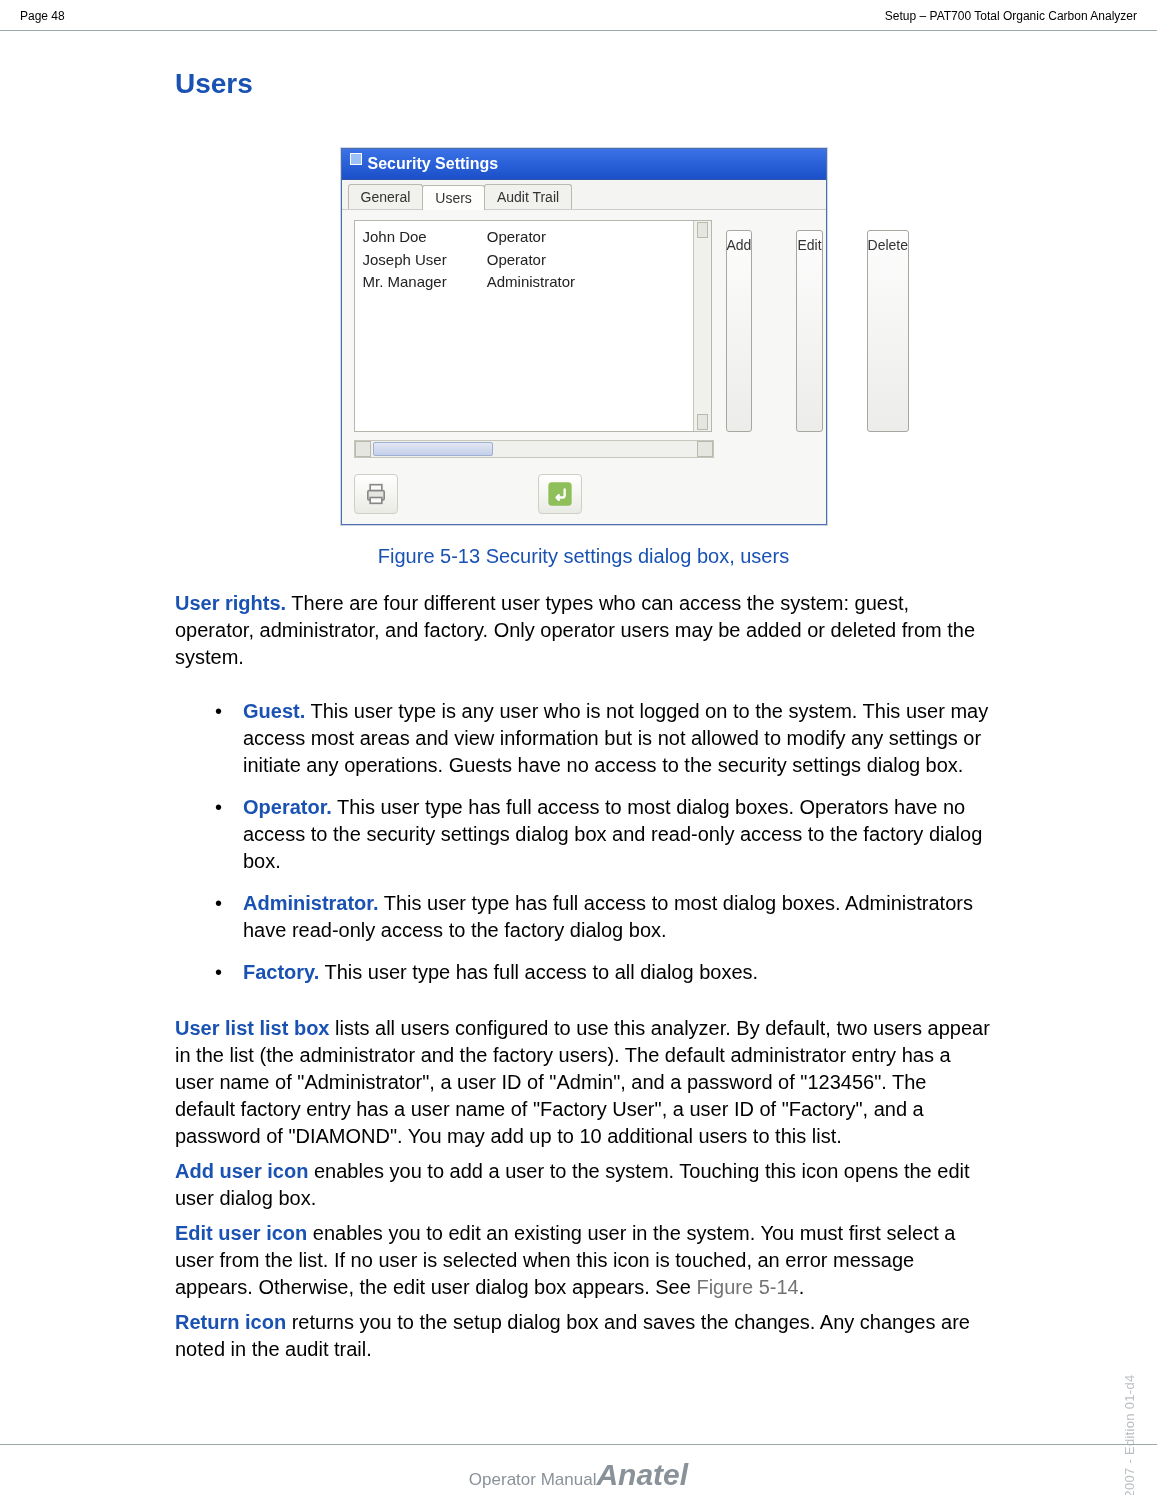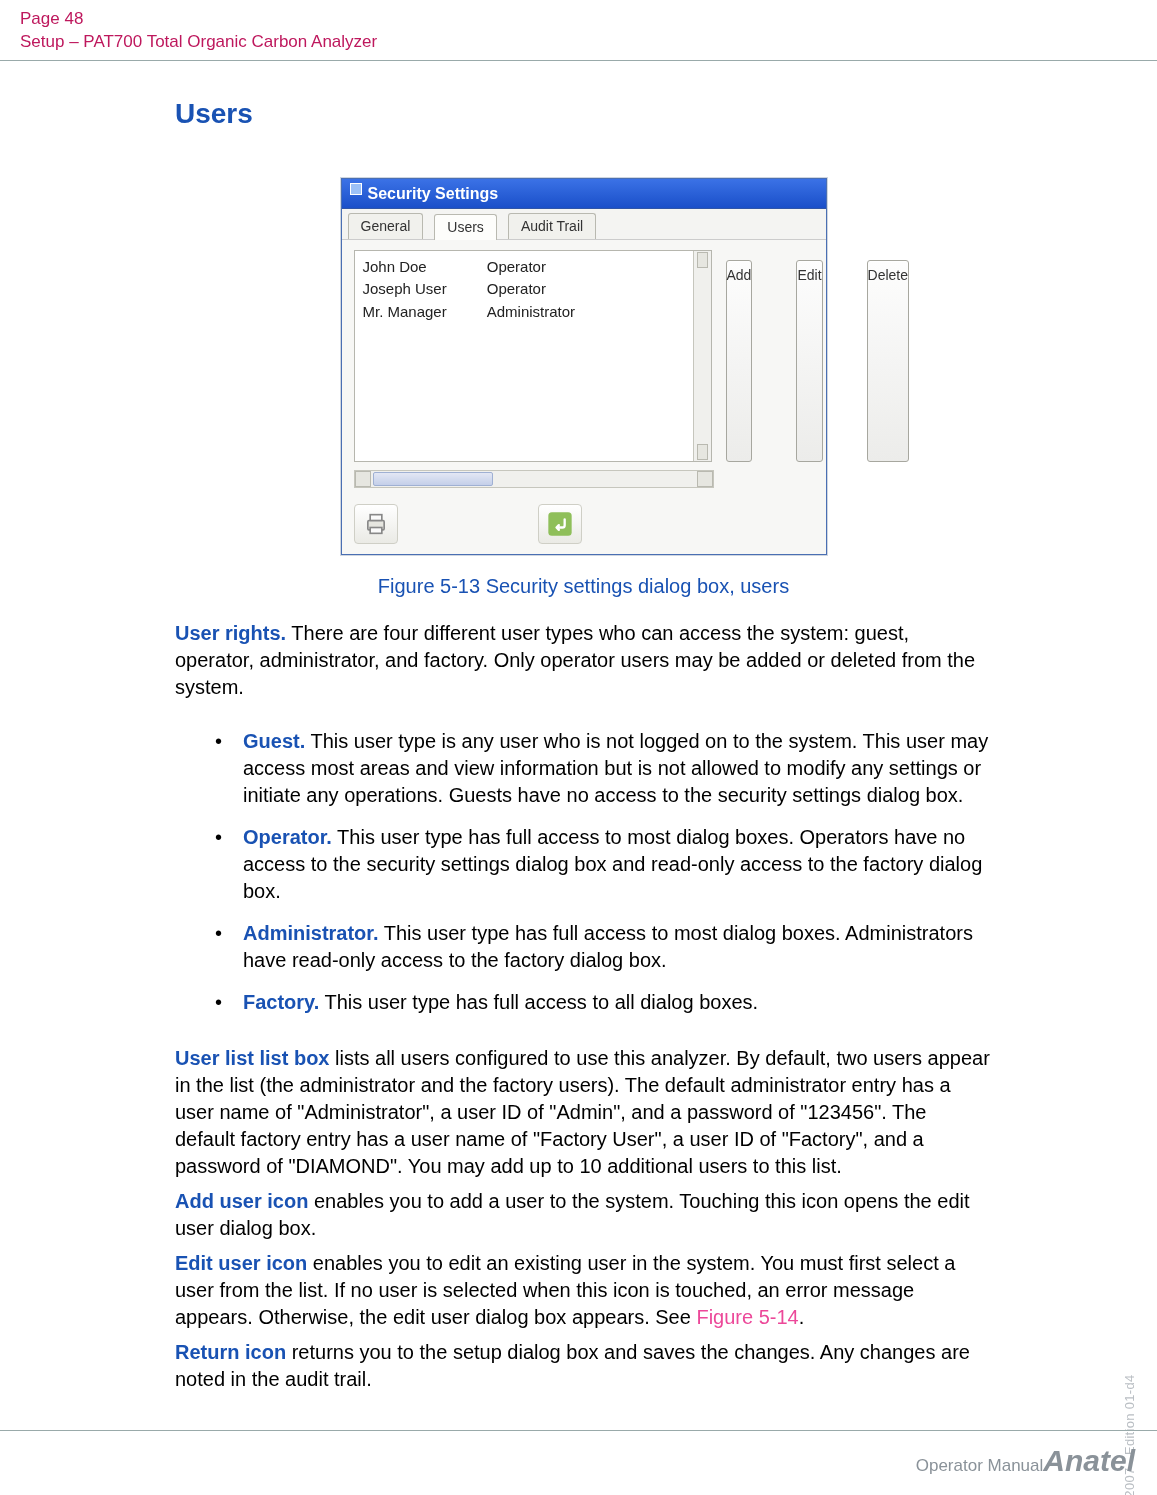--- a/index.html
+++ b/index.html
@@ -18,9 +18,8 @@
     justify-content: space-between;
     padding: 8px 20px 6px 20px;
     border-bottom: 1.5px solid #9aa;
-    color: #be185d;
-    font-size: 17px;
-    flex-direction: column;
+    color: #000000;
+    font-size: 12px;
   }
   .content {
     padding: 34px 165px 0 175px;

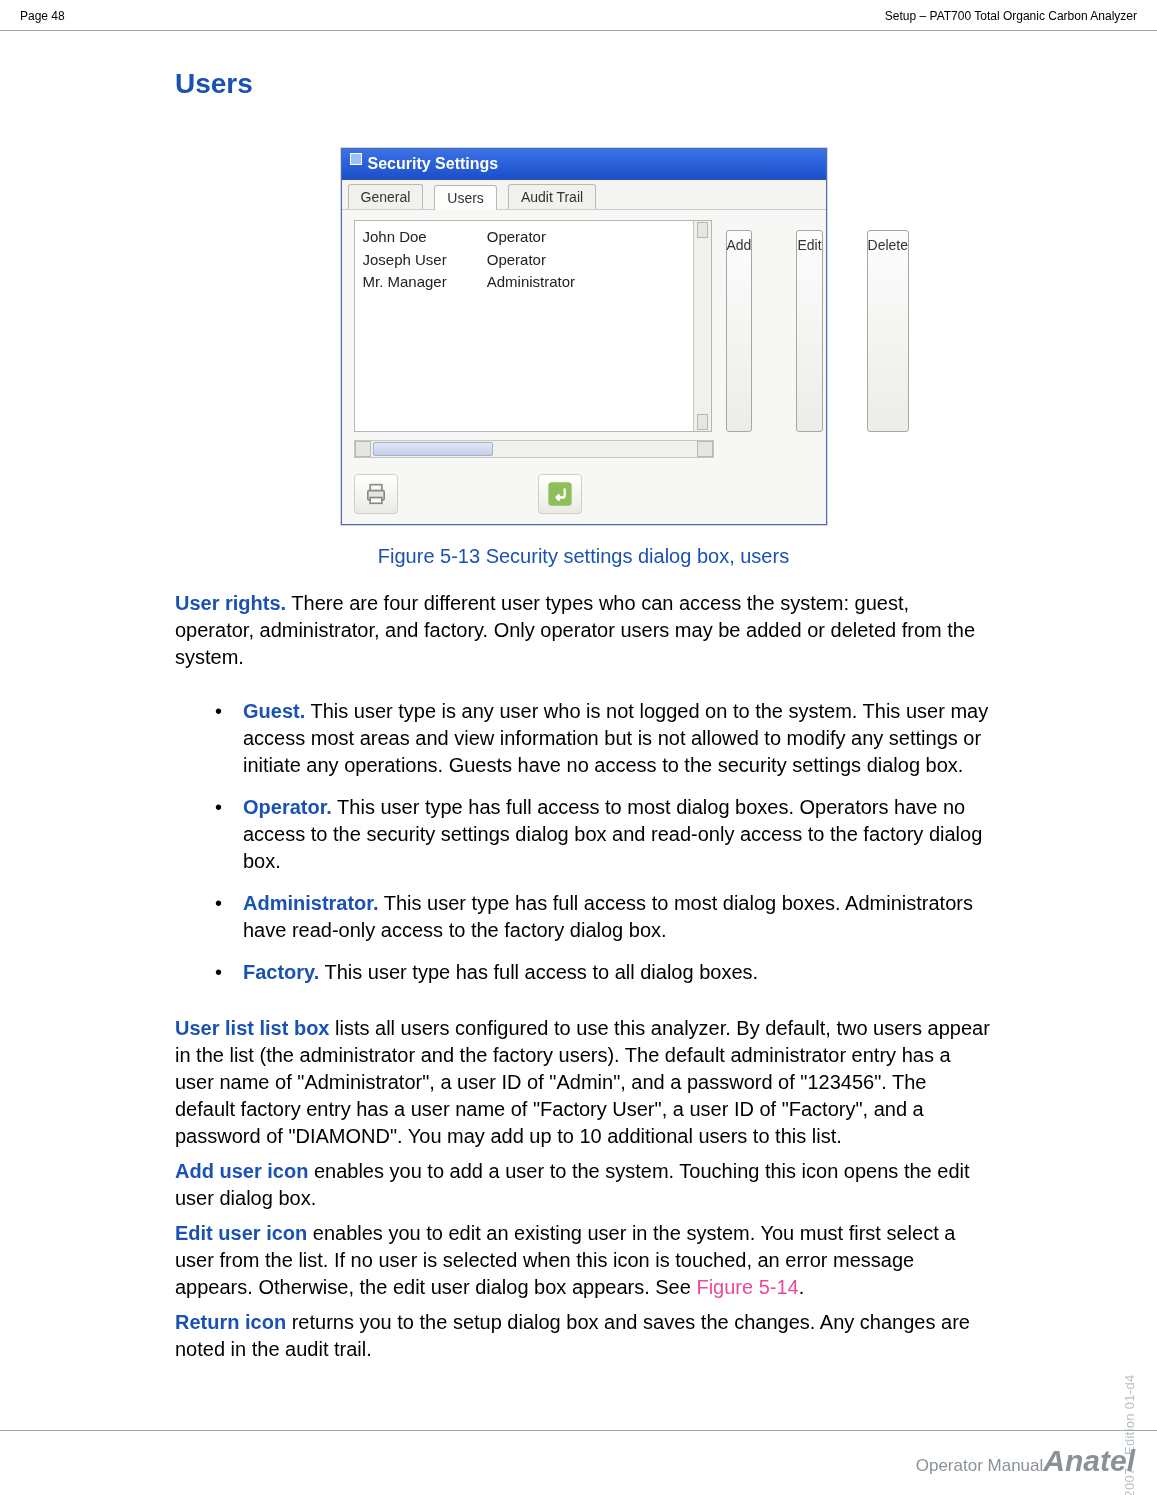--- a/index.html
+++ b/index.html
@@ -61,7 +61,7 @@
     display: flex;
     background: #f4f4f2;
     padding: 4px 6px 0 6px;
-    gap: 12px;
+    gap: 0;
     border-bottom: 1px solid #ccc;
   }
   .tab {

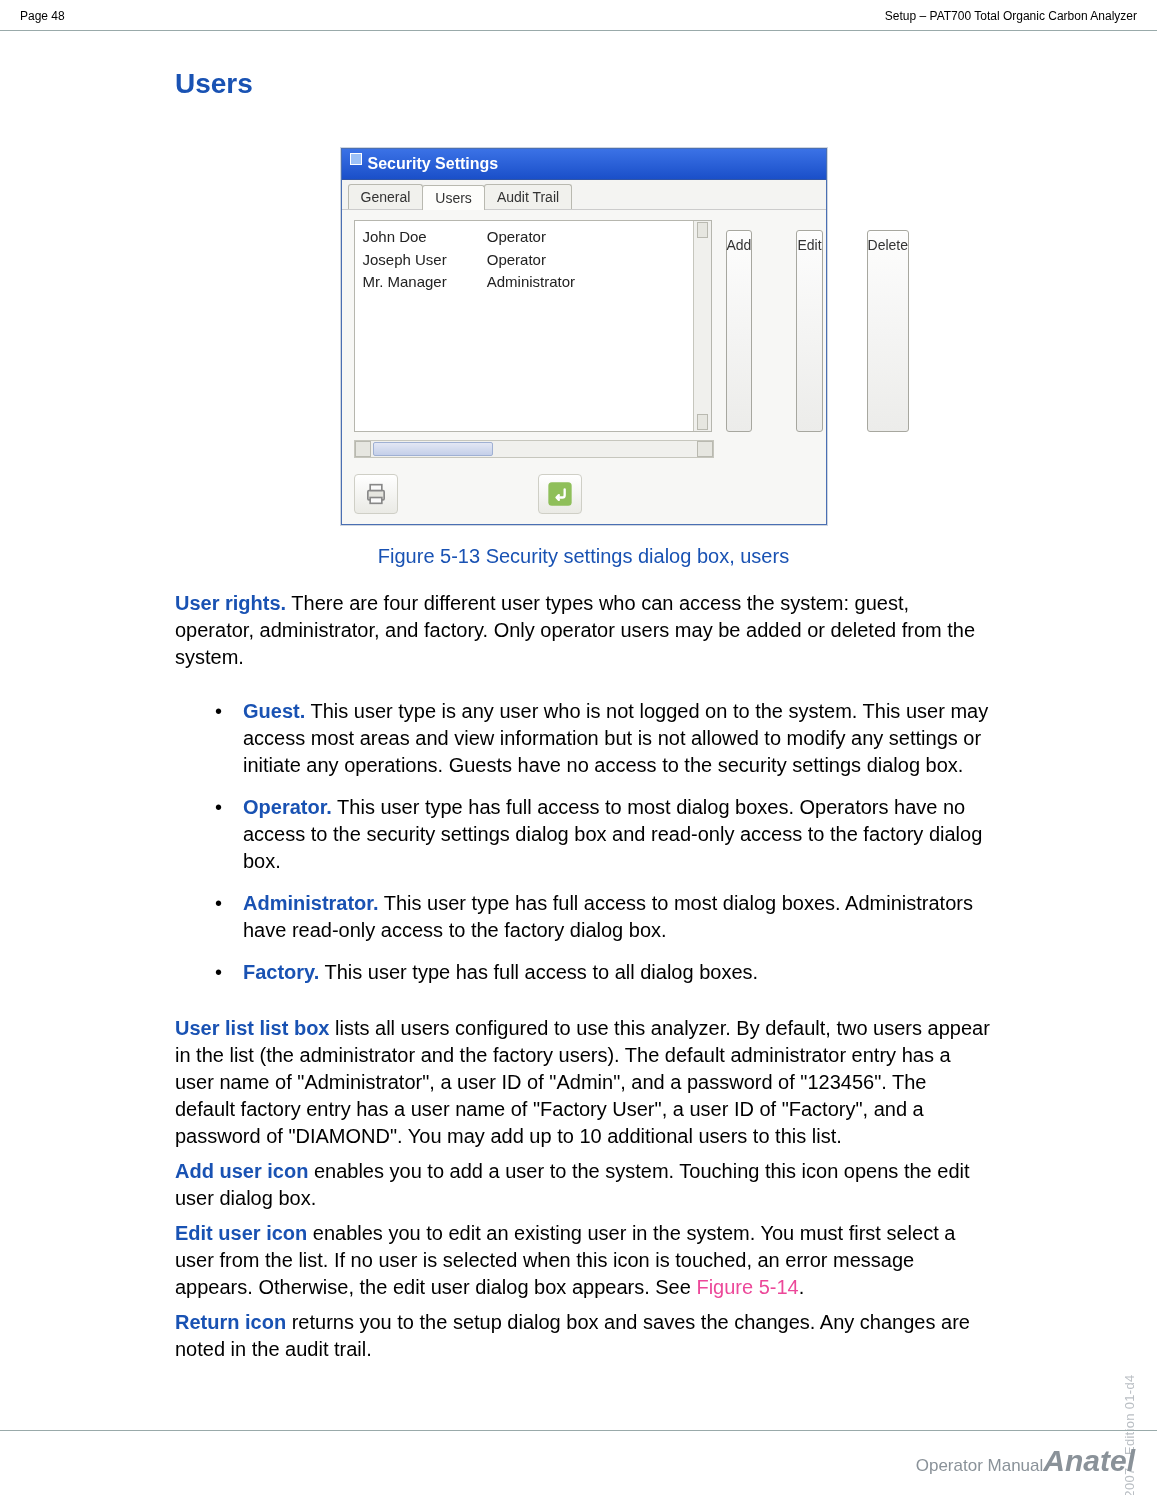--- a/index.html
+++ b/index.html
@@ -196,7 +196,7 @@
     font-size: 20px;
     color: #000;
   }
-  .link { color: #ec4899; }
+  .link { color: #737373; }
   .side-stamp {
     position: absolute;
     right: 18px;

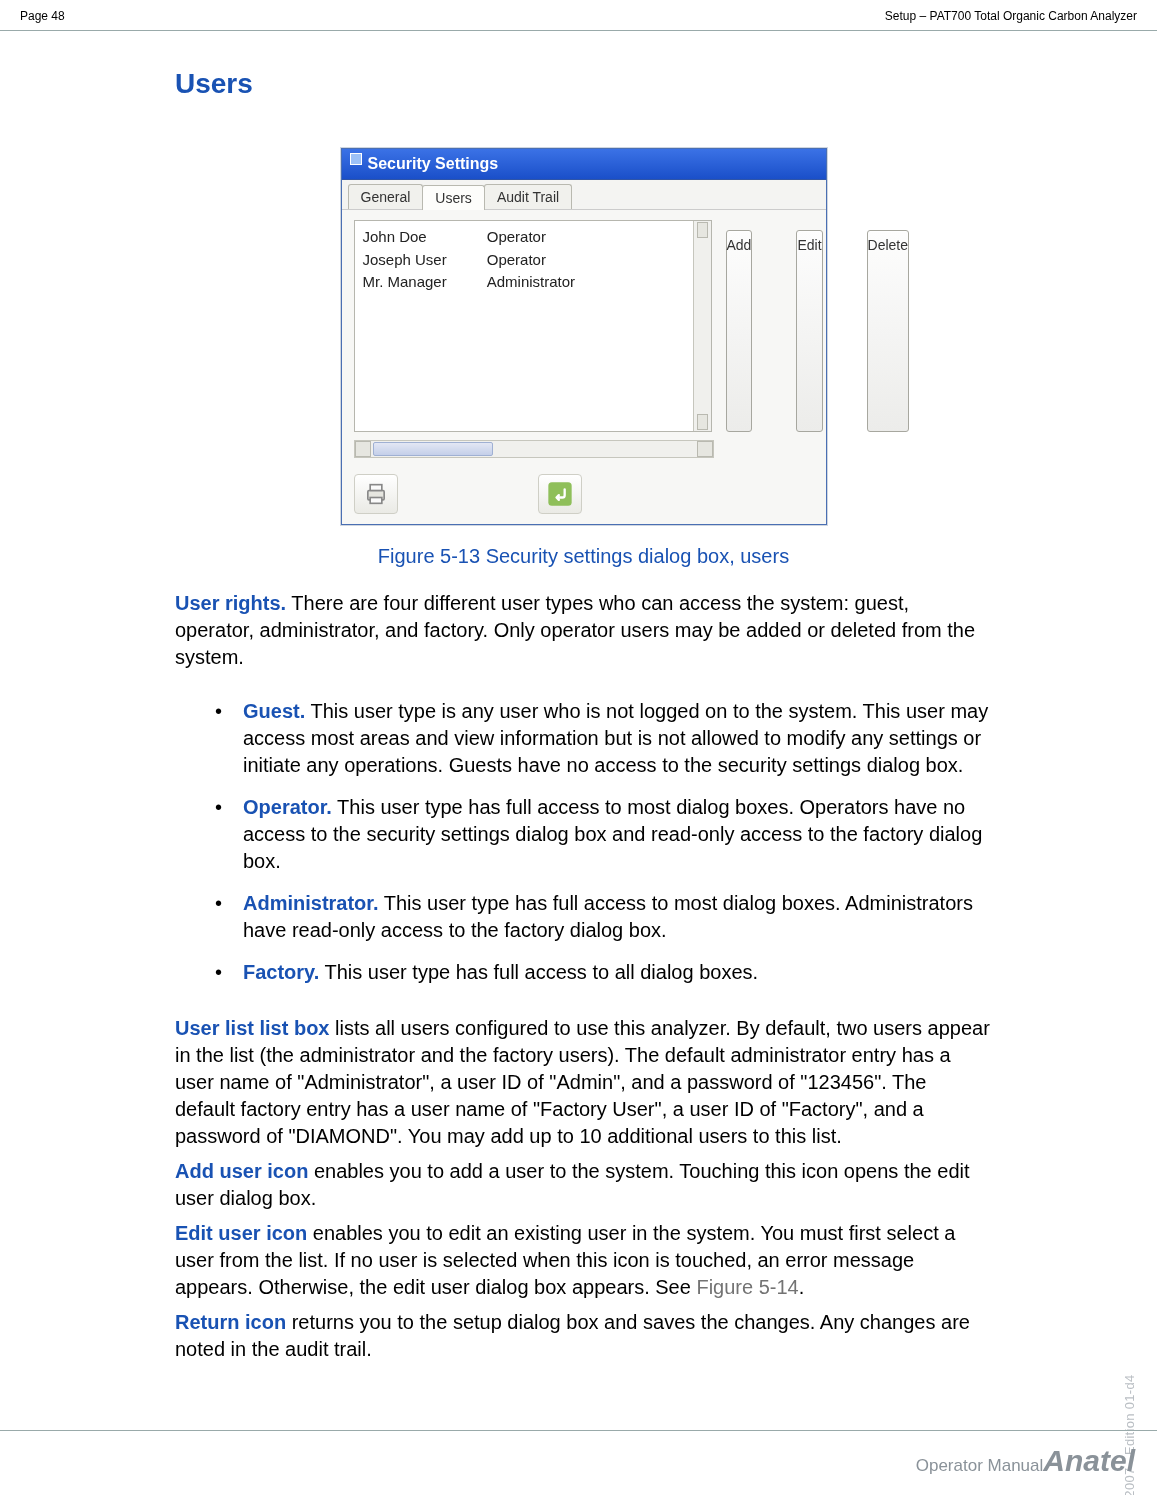--- a/index.html
+++ b/index.html
@@ -210,9 +210,9 @@
   }
   .page-footer {
     position: absolute;
-    left: 0; right: 0; bottom: 14px;
-    display: flex;
-    justify-content: flex-end;
+    left: 0; right: 0; bottom: 0;
+    display: flex;
+    justify-content: center;
     align-items: baseline;
     padding: 10px 22px 0 22px;
     border-top: 1.5px solid #9aa;

